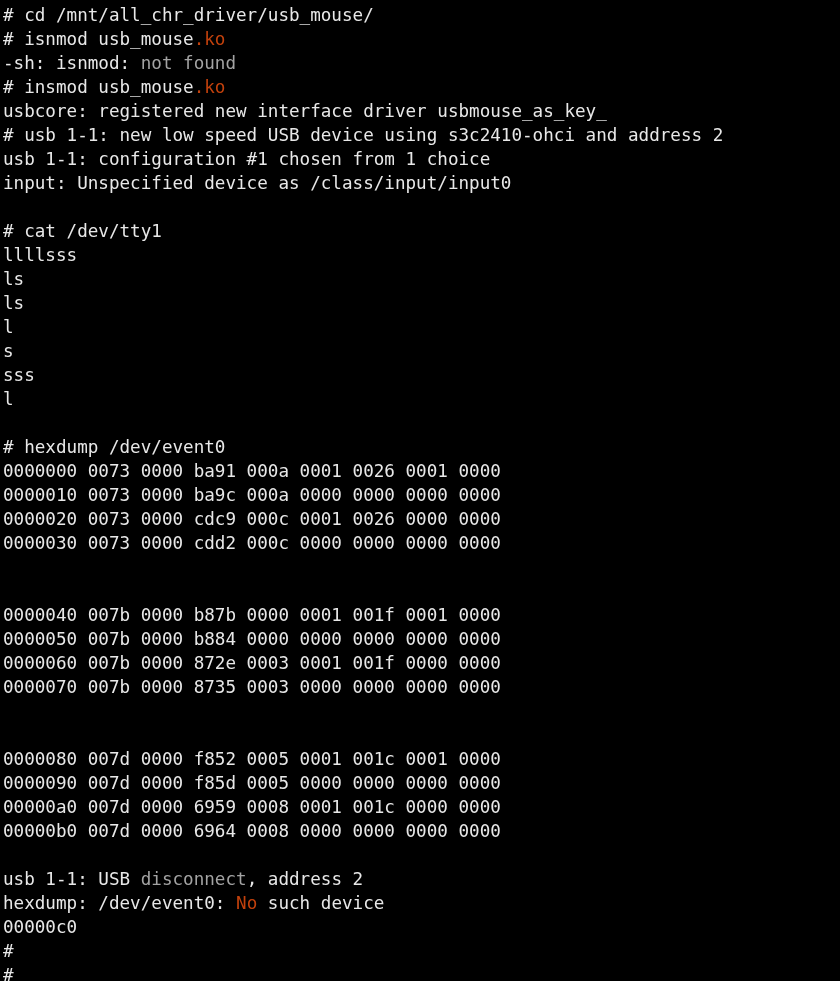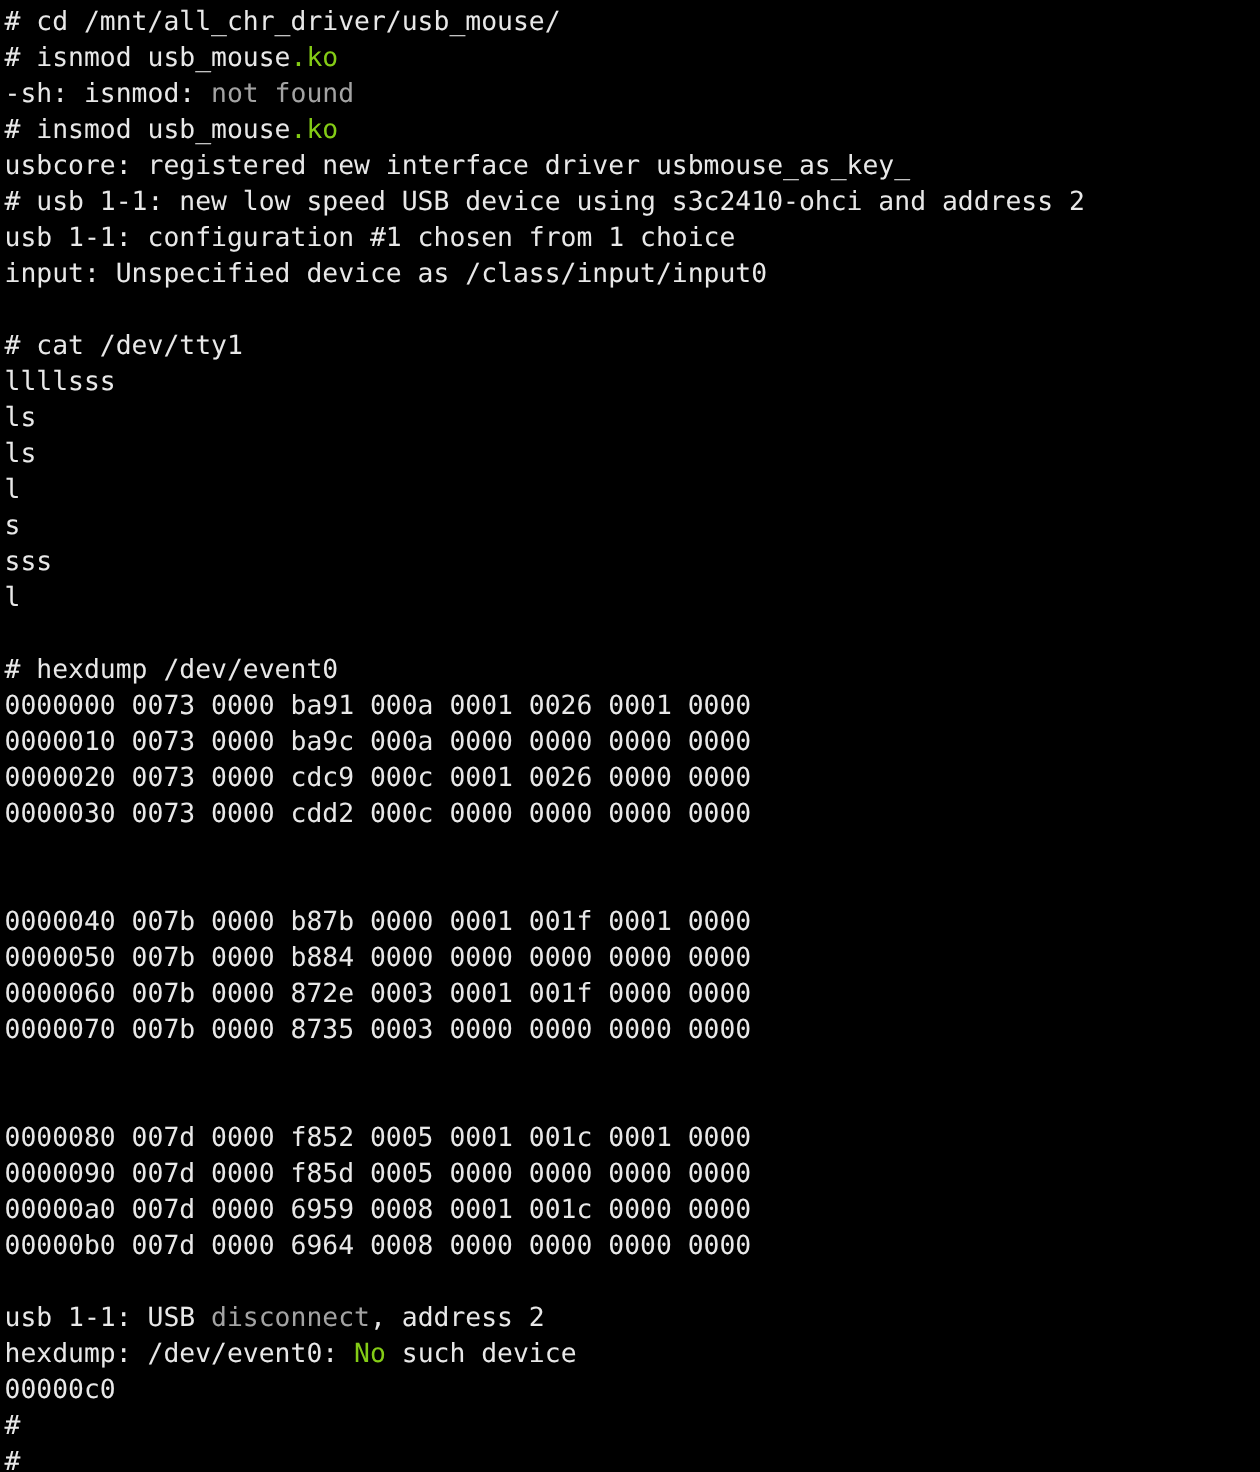--- a/index.html
+++ b/index.html
@@ -37,7 +37,7 @@
   }
   .seg { white-space: pre; }
   .c-default { color: #e8e8e8; }
-  .c-red     { color: #84cc16; }
+  .c-red     { color: #c2410c; }
   .c-yellow  { color: #a3a3a3; }
 </style>
 </head>

